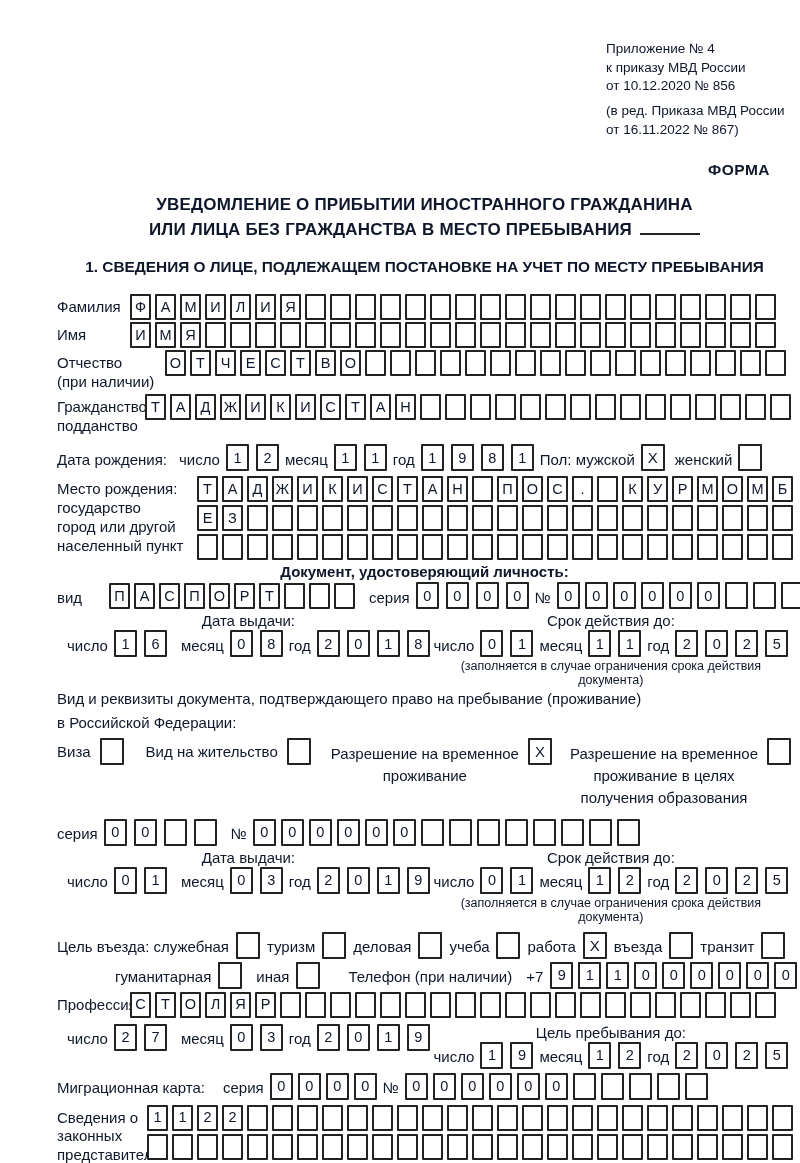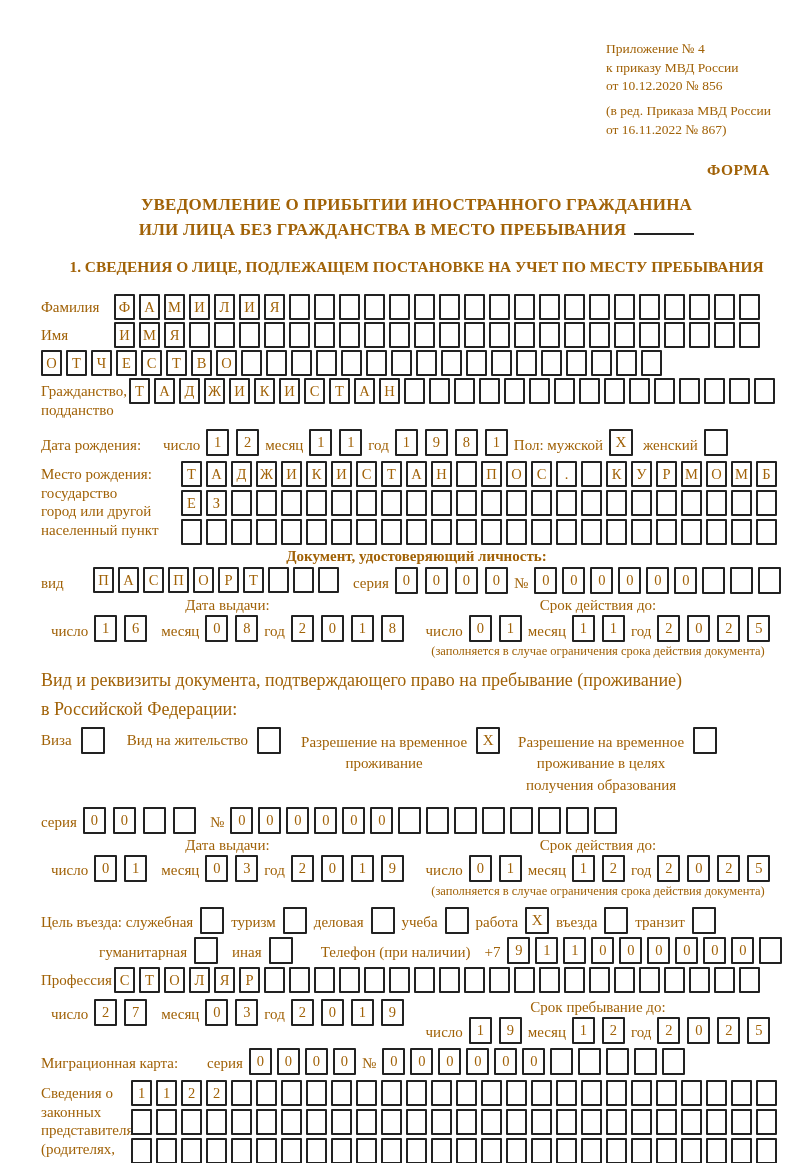--- a/index.html
+++ b/index.html
@@ -7,11 +7,11 @@
     position:relative;
     width:800px; height:1163px;
     box-sizing:border-box;
-    padding:40px 8px 20px 41px;
+    padding:40px 8px 20px 57px;
     overflow:hidden;
     background:#ffffff;
-    color:#a16207;
-    font-family:Liberation Serif, serif;
+    color:#0f172a;
+    font-family:Liberation Sans, sans-serif;
     font-size:15px;
   }
   .preline { white-space:pre-line; }

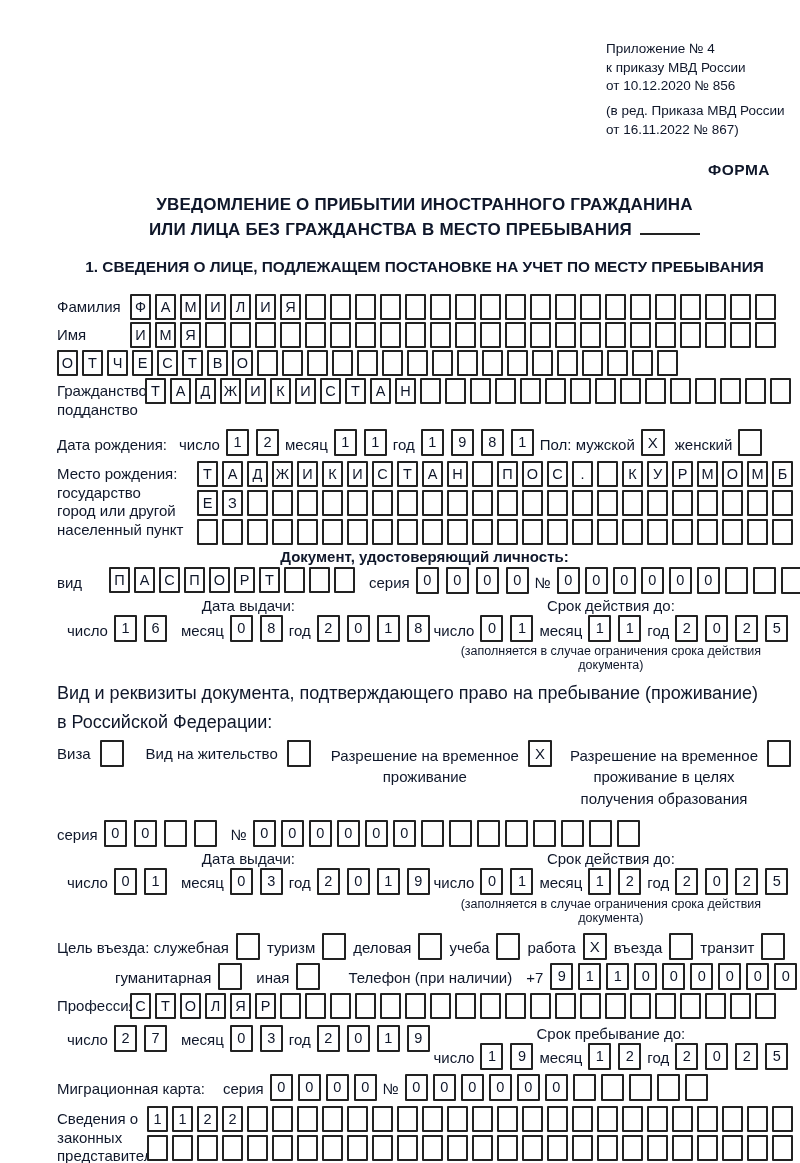--- a/index.html
+++ b/index.html
@@ -155,6 +155,8 @@
   </div>
 
   <div class="frow">
+    <div class="flabel preline" style="width:108px;">Отчество
+(при наличии)</div>
     <div class="cells">
         <div class="cell">О</div>
         <div class="cell">Т</div>

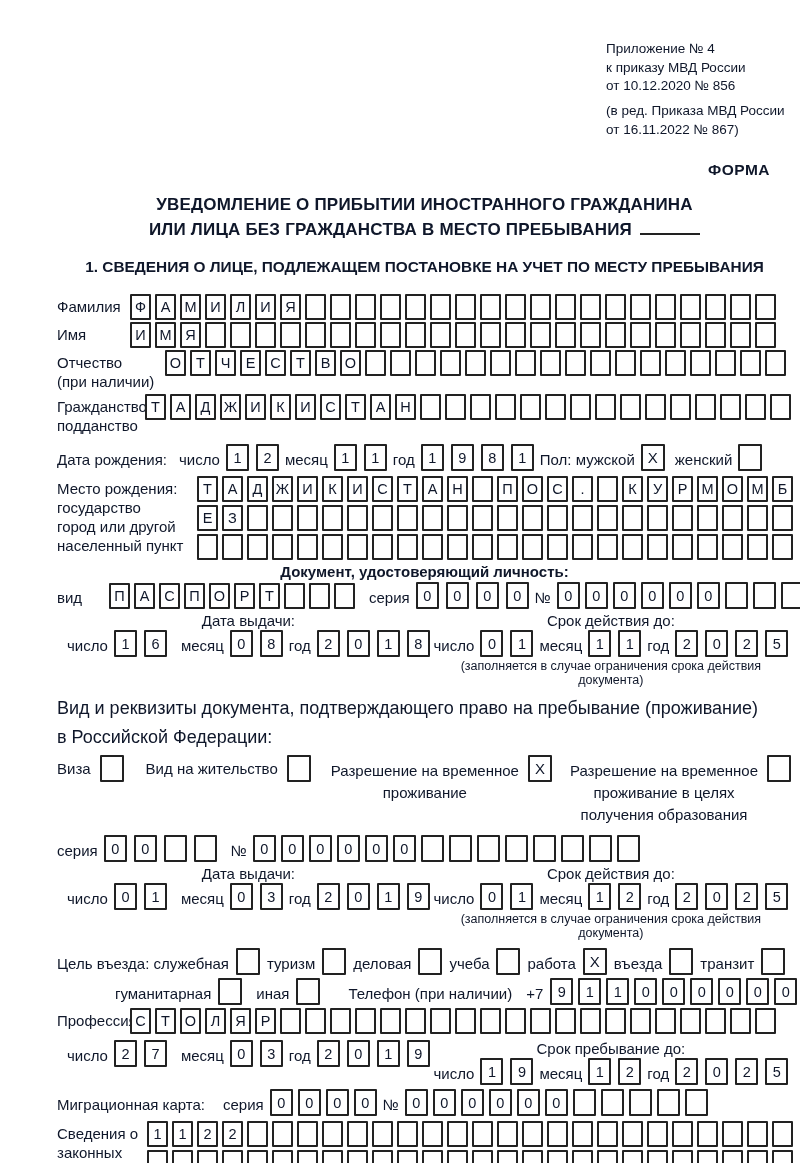--- a/index.html
+++ b/index.html
@@ -58,7 +58,7 @@
   .date-heading { text-align:center; font-size:15px; margin-bottom:1px; }
   .note { font-size:12.5px; text-align:center; margin-top:2px; }
 
-  .intro { margin-top:7px; line-height:1.6; font-size:18px; }
+  .intro { line-height:1.6; font-size:15px; }
 
   .opts { margin-top:3px; align-items:flex-start; }
   .opts .olabel { padding-top:5px; }

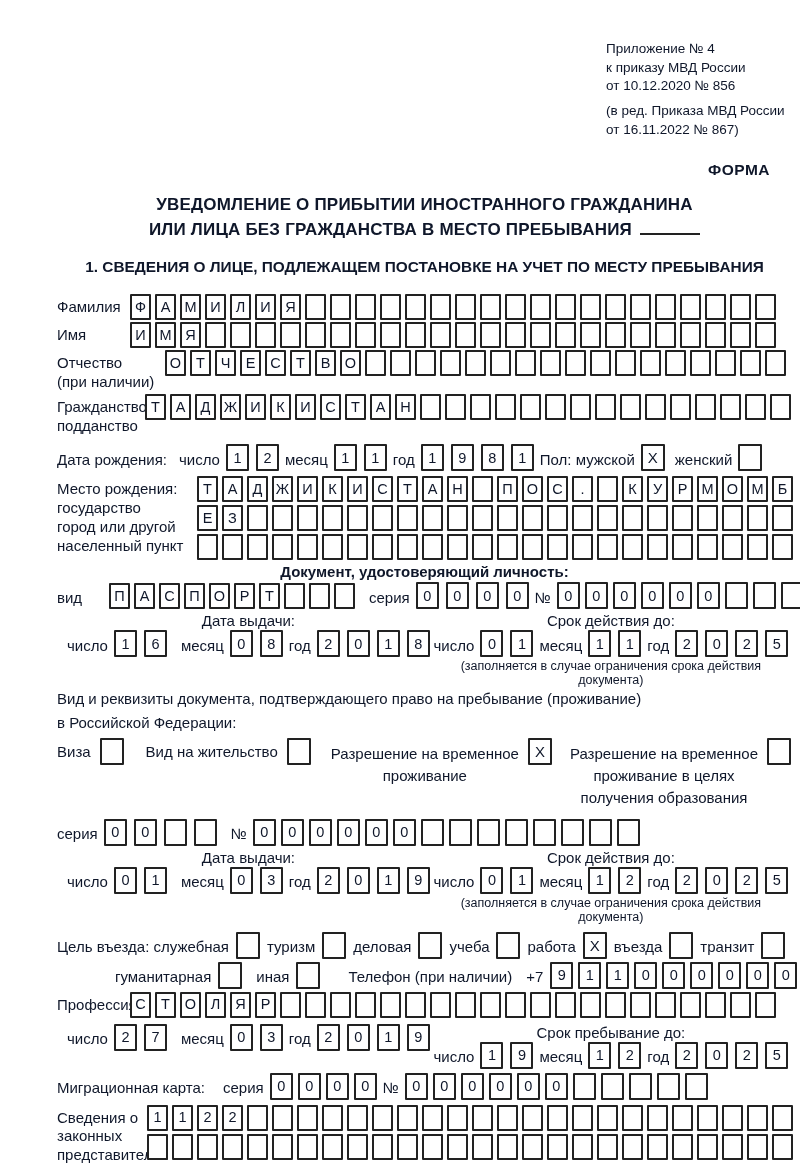--- a/index.html
+++ b/index.html
@@ -601,7 +601,7 @@
       </div>
     </div>
     <div class="col-right">
-      <div class="date-heading">Срок пребывание до:</div>
+      <div class="date-heading">Цель пребывания до:</div>
       <div class="dgroup" style="justify-content:center;">
         <span class="flabel">число</span>
         <div class="cells dcells">

